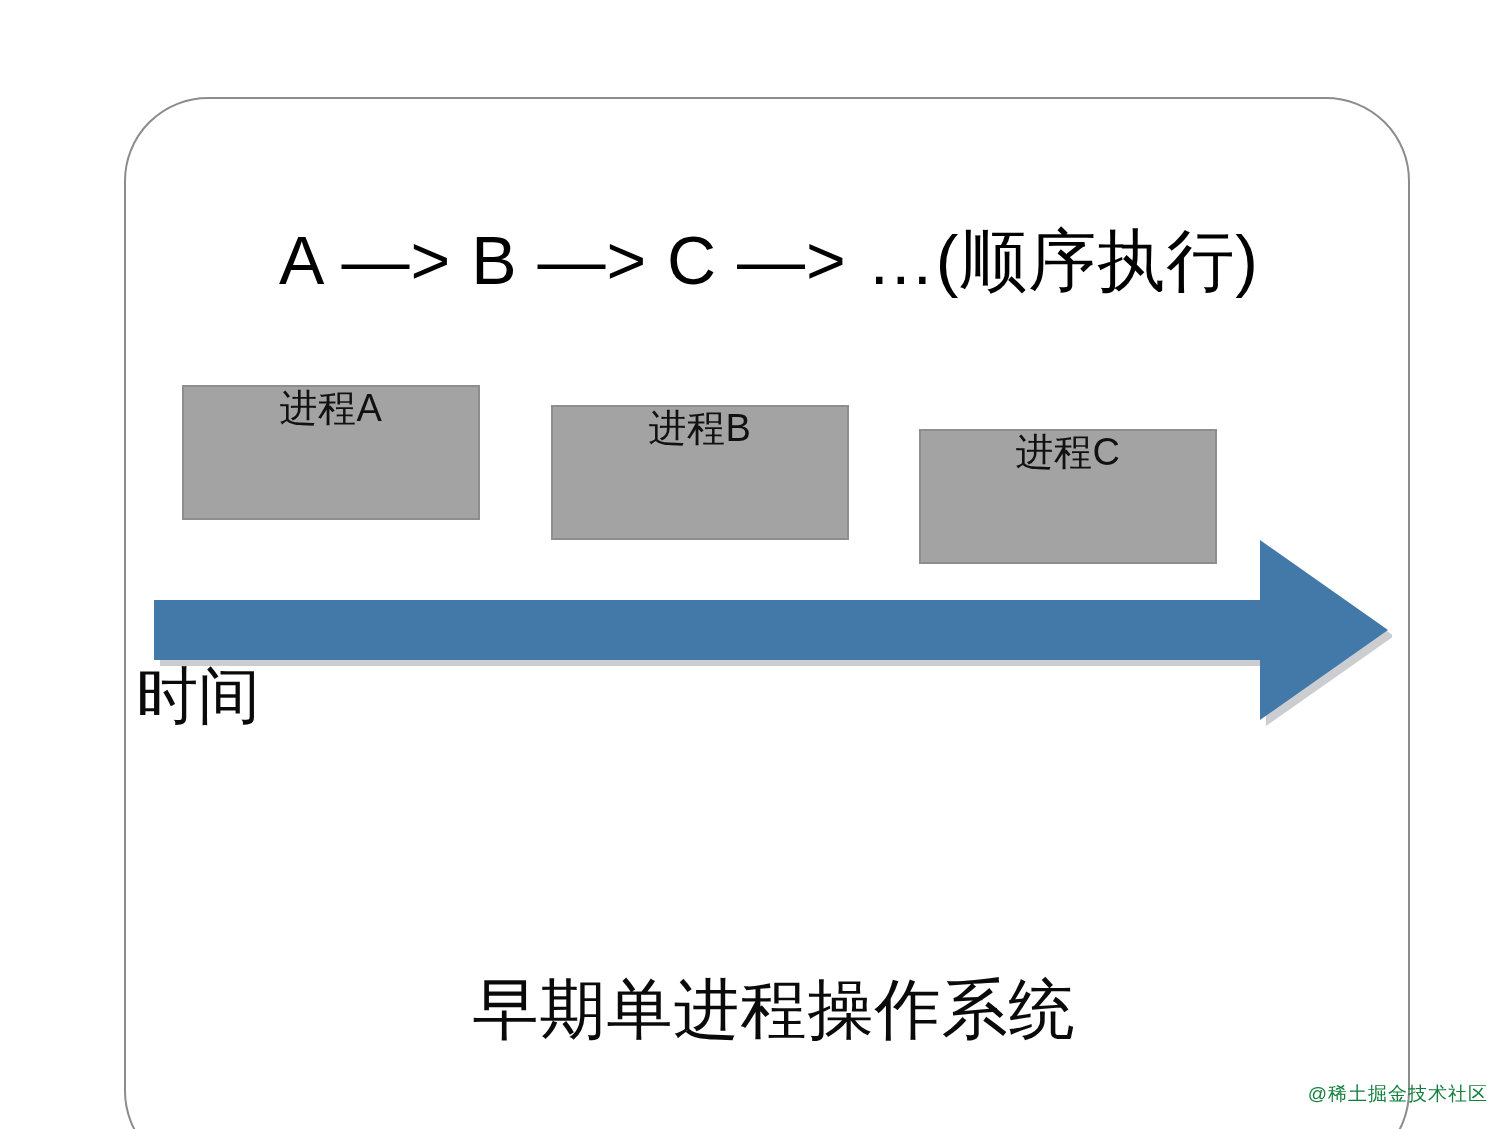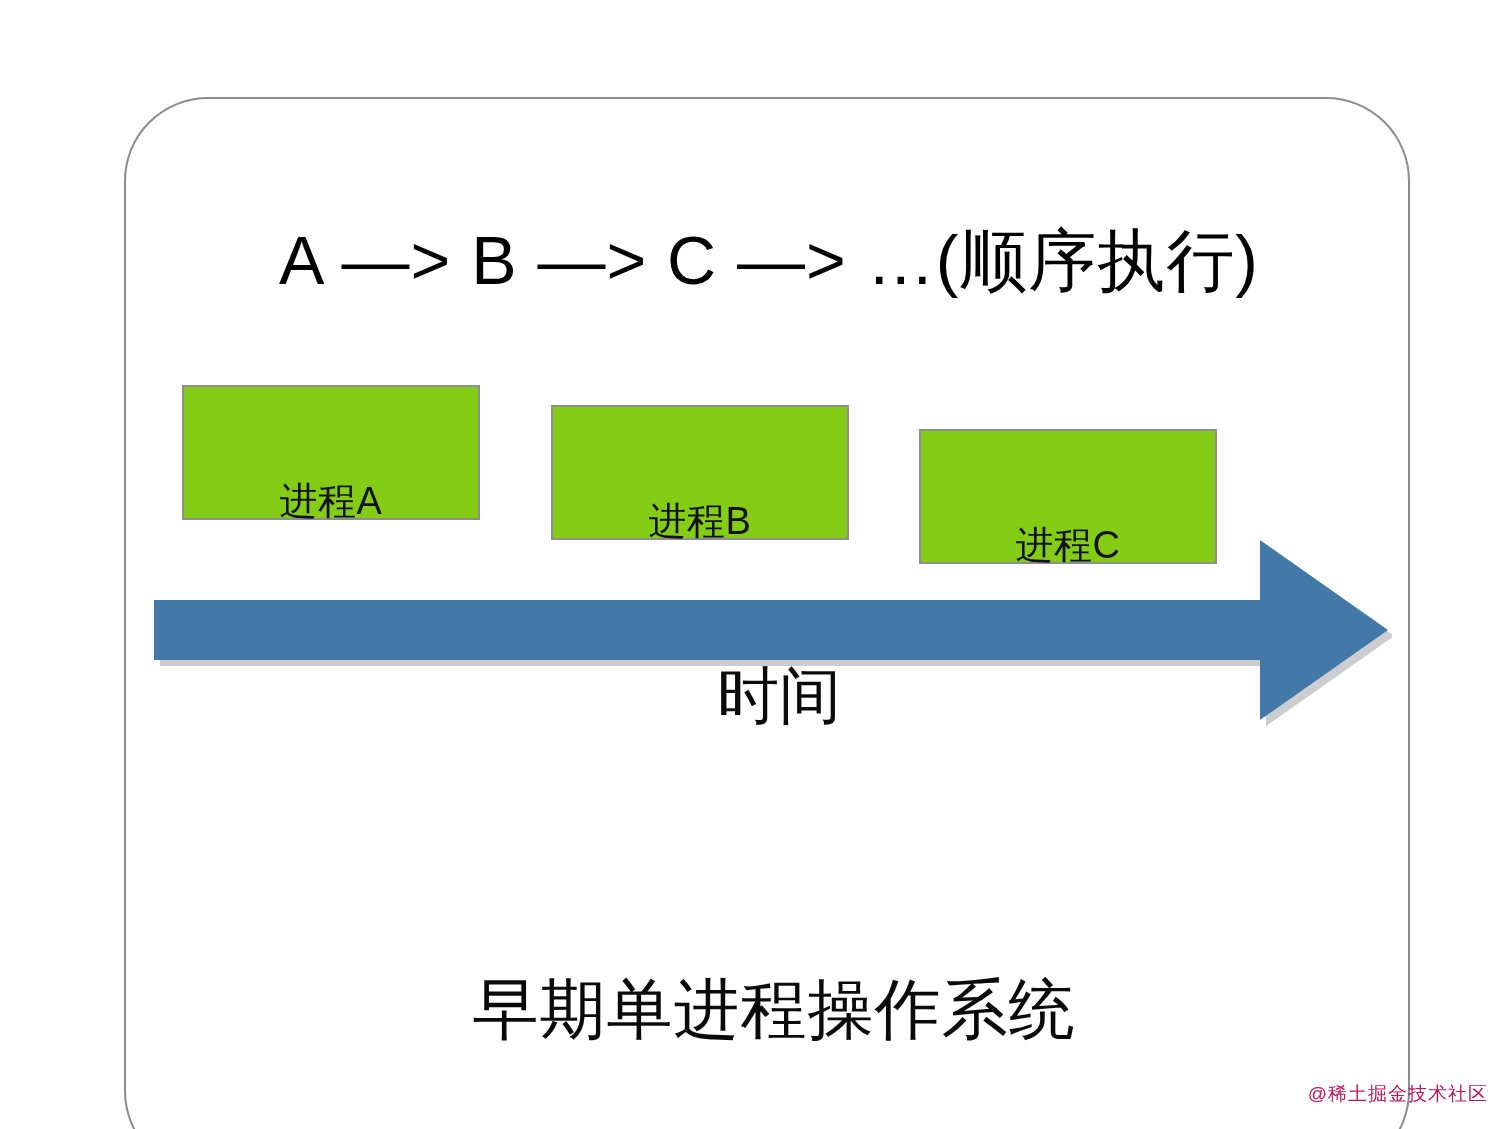--- a/index.html
+++ b/index.html
@@ -43,10 +43,10 @@
     width: 298px;
     height: 135px;
     border: 2.2px solid #8e8e8e;
-    background: #84cc16;
+    background: #a3a3a3;
     box-sizing: border-box;
     display: flex;
-    align-items: flex-end;
+    align-items: flex-start;
     justify-content: center;
   }
   .process-box.box-a { left: 0px; }

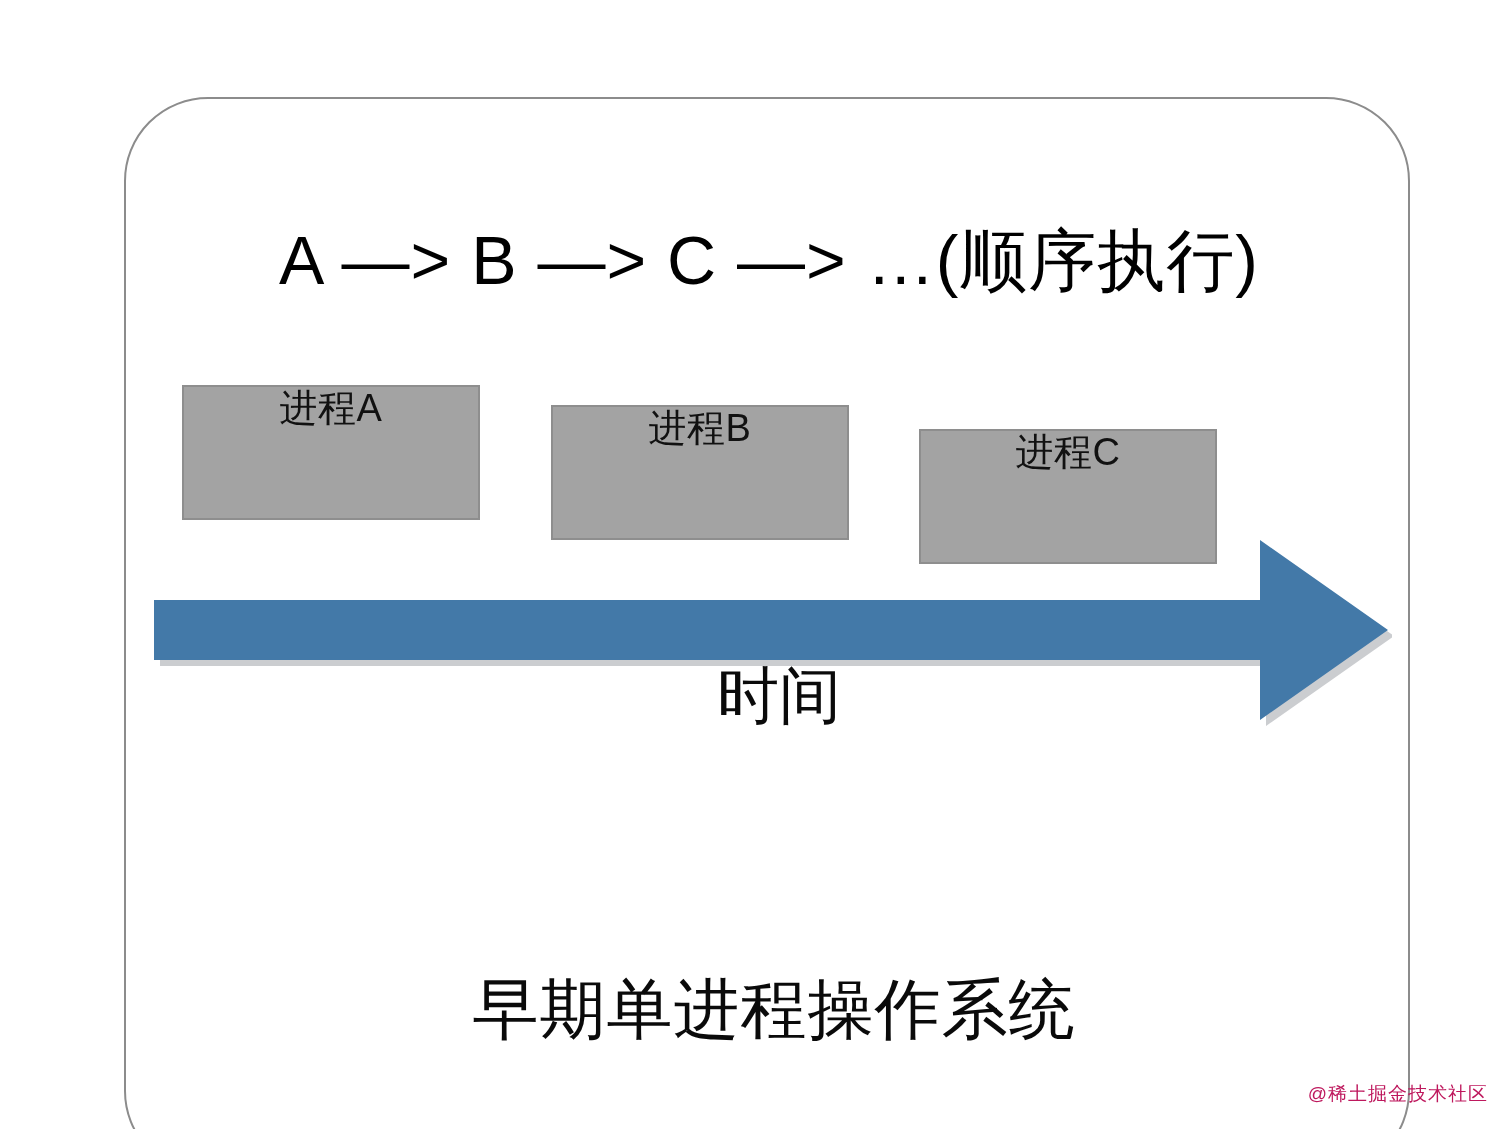--- a/index.html
+++ b/index.html
@@ -81,7 +81,7 @@
     left: 0;
     top: 663px;
     width: 1512px;
-    text-align: center;
+    text-align: left;
     font-size: 62px;
     line-height: 1;
     color: #0a0a0a;

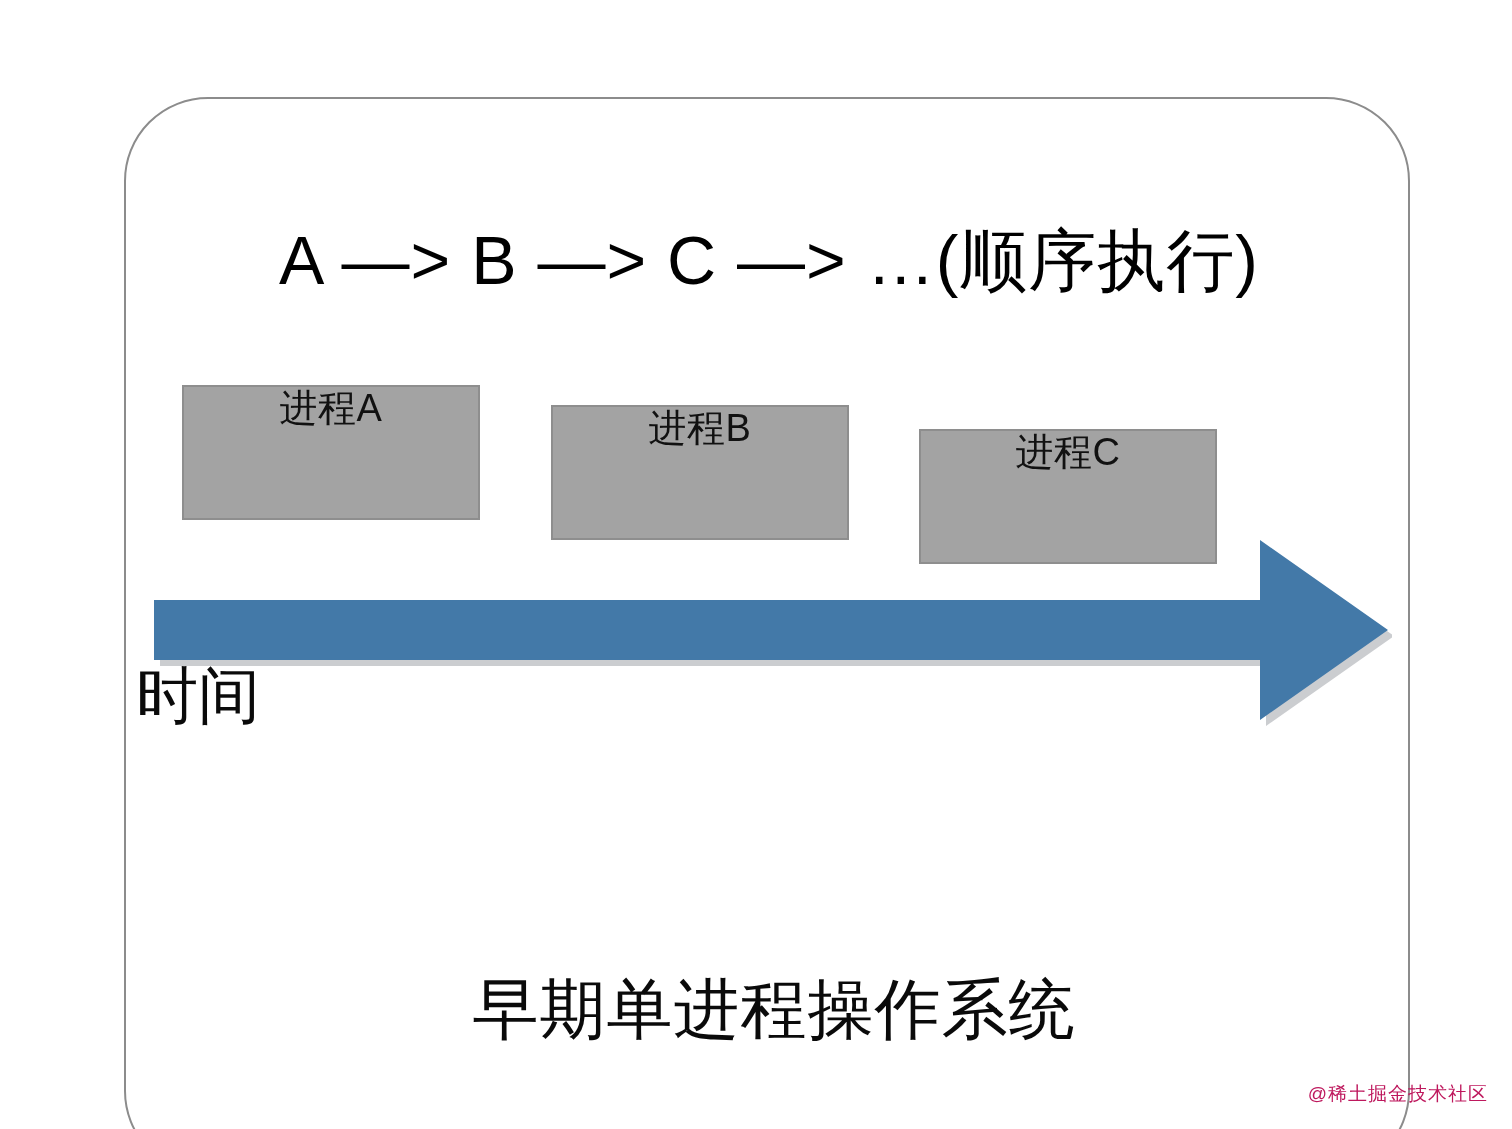--- a/index.html
+++ b/index.html
@@ -108,7 +108,7 @@
     right: 24px;
     bottom: 22px;
     font-size: 19px;
-    color: #be185d;
+    color: #15803d;
     letter-spacing: 1px;
     white-space: nowrap;
   }

